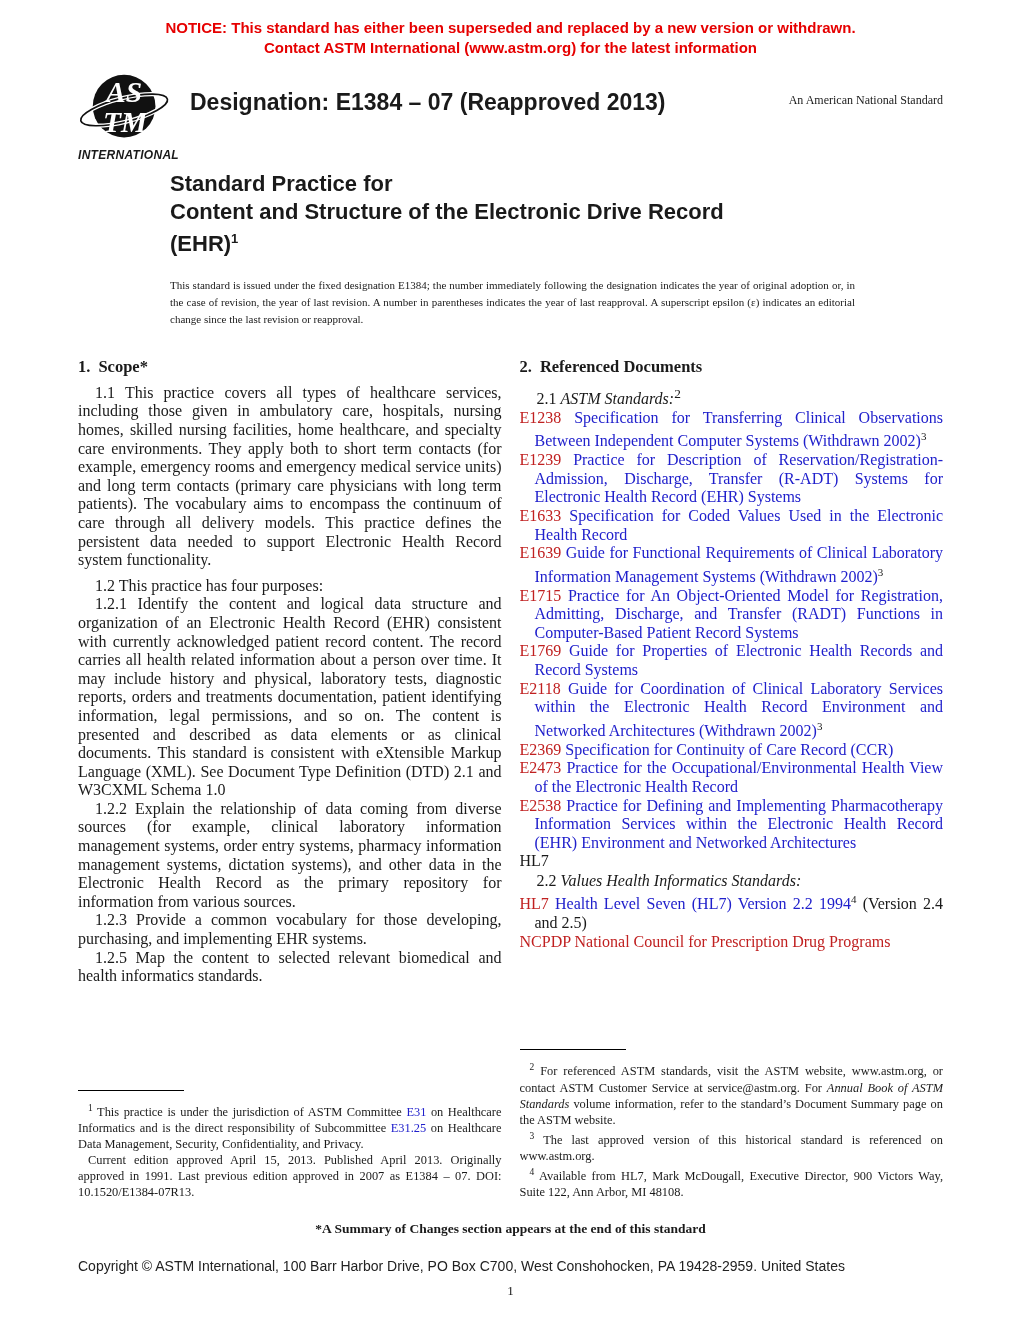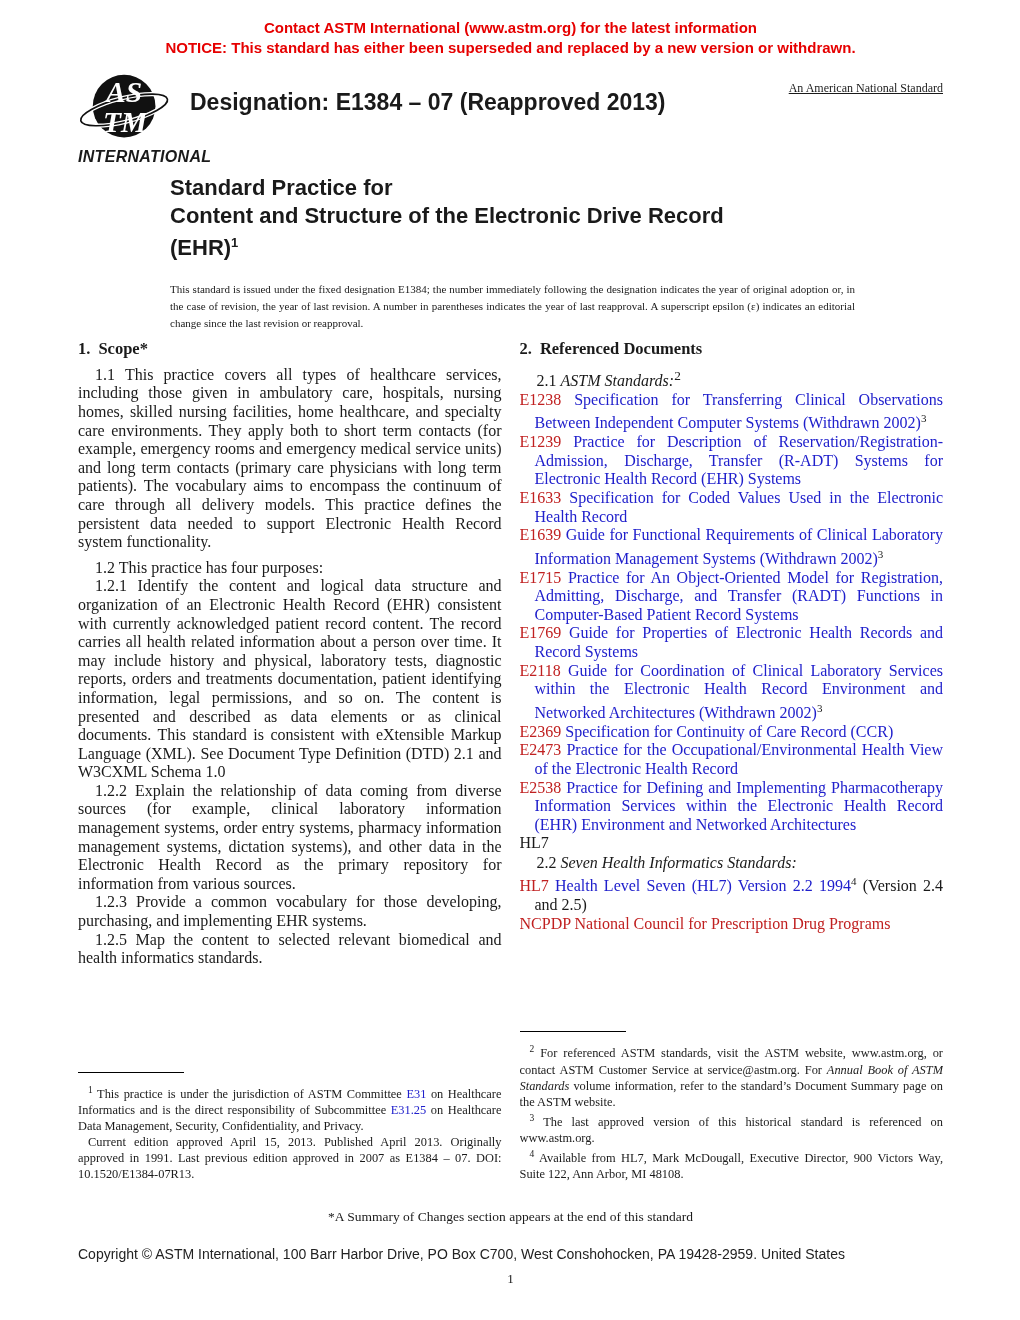--- a/index.html
+++ b/index.html
@@ -79,8 +79,8 @@
 <div class="page">
 
   <div class="notice">
+    <div>NOTICE: This standard has either been superseded and replaced by a new version or withdrawn.</div>
     <div>Contact ASTM International (www.astm.org) for the latest information</div>
-    <div>NOTICE: This standard has either been superseded and replaced by a new version or withdrawn.</div>
   </div>
 
   <div class="header-row">

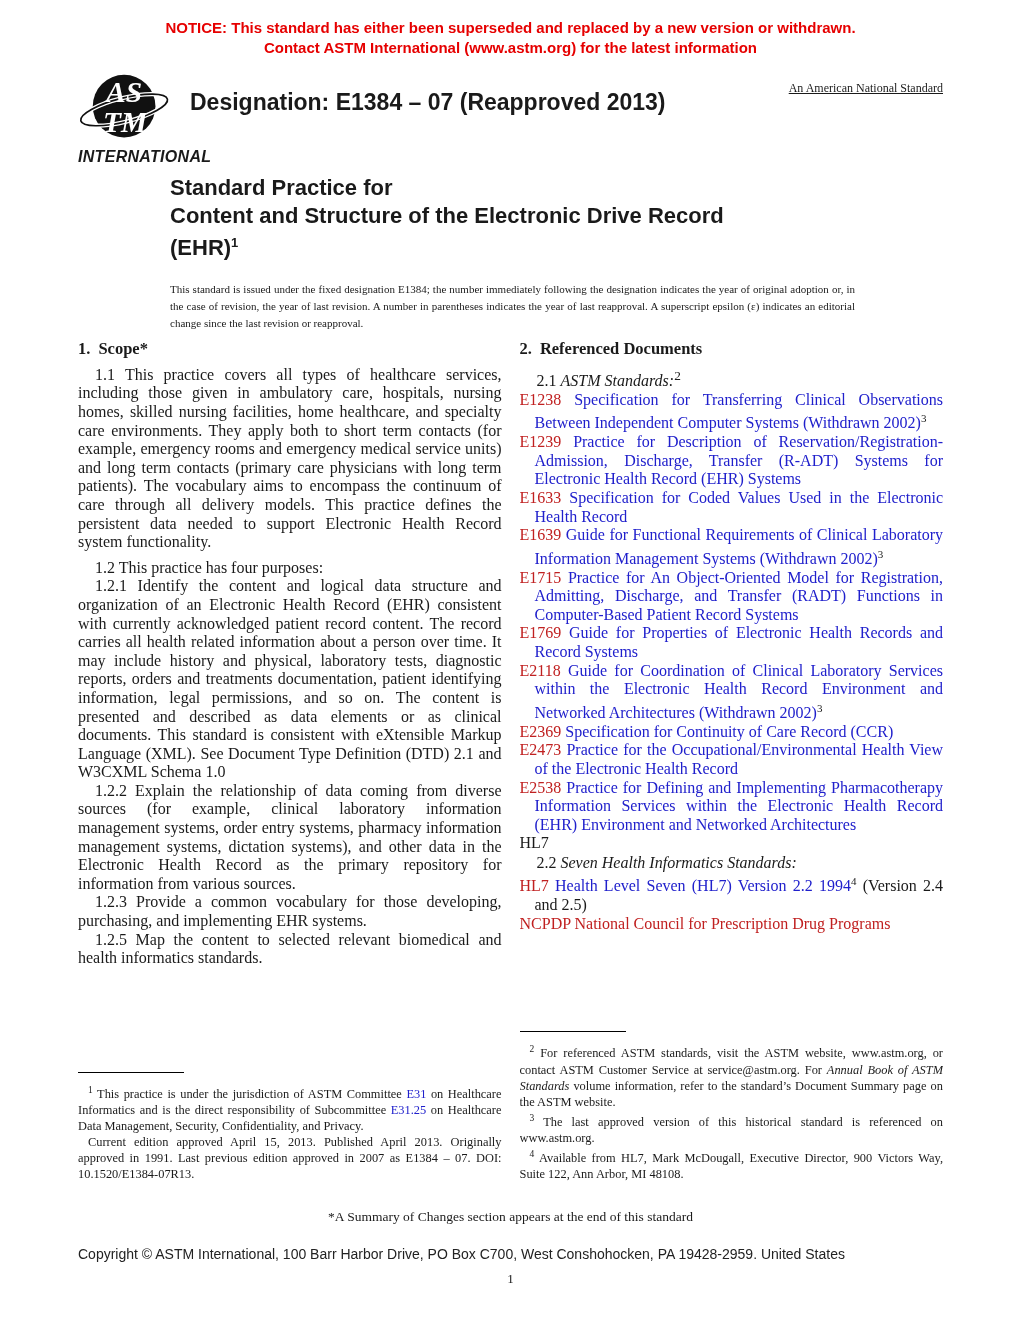--- a/index.html
+++ b/index.html
@@ -35,7 +35,7 @@
     font-family:Liberation Sans, sans-serif;
     font-weight:bold;font-size:23px;
   }
-  .ans{margin-left:auto;margin-top:10px;font-size:12px;text-decoration:underline;}
+  .ans{margin-left:auto;margin-top:22px;font-size:12px;}
   
   .title-block{
     margin:8px 0 0 92px;

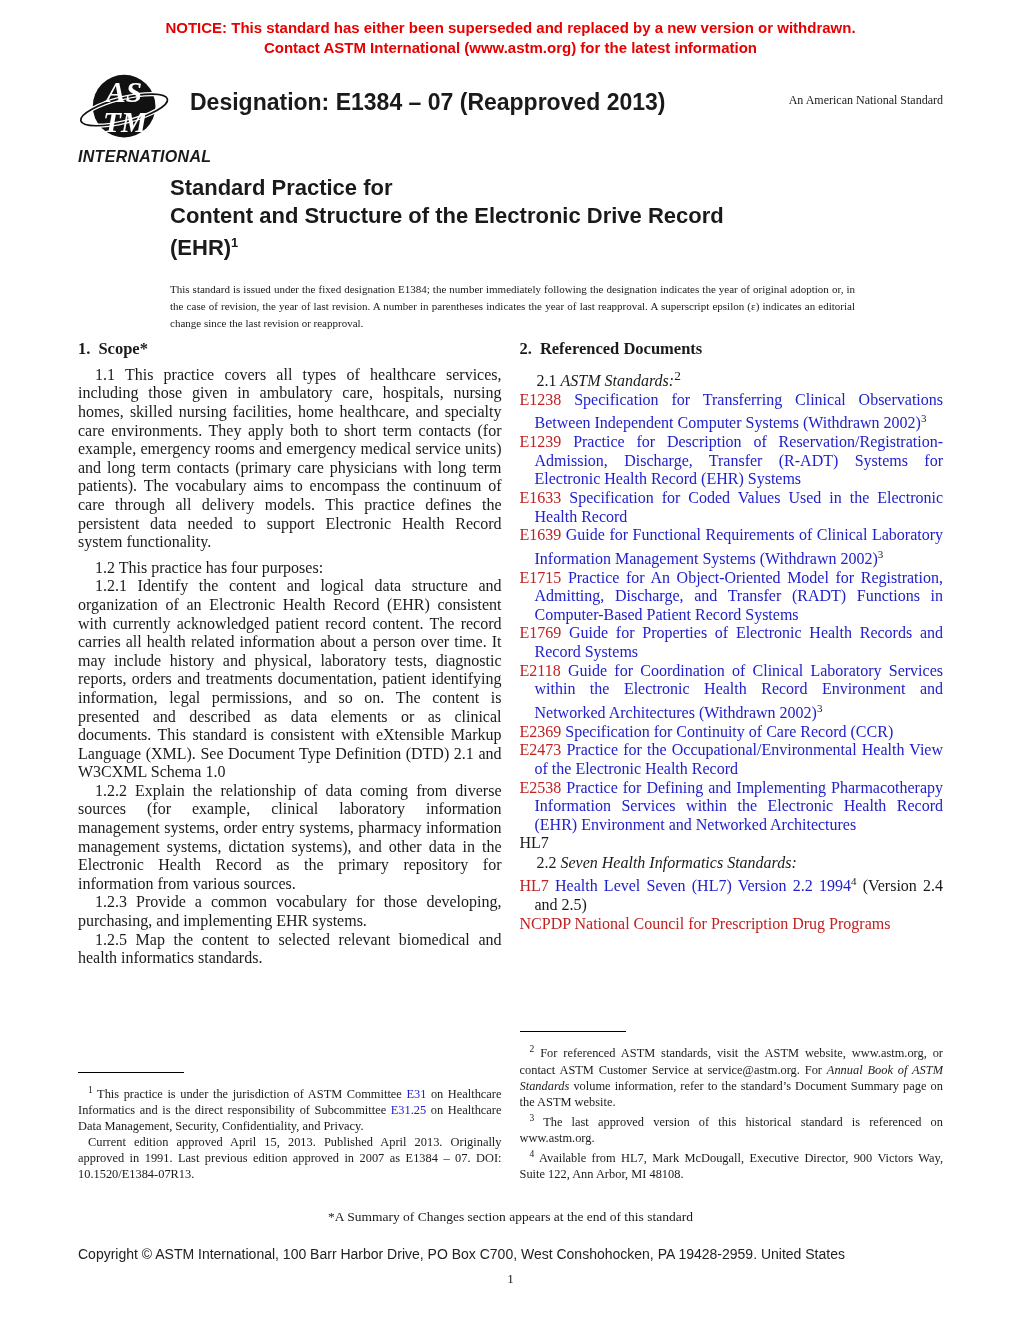--- a/index.html
+++ b/index.html
@@ -28,7 +28,7 @@
   .logo-intl{
     font-family:"Liberation Sans", sans-serif;
     font-weight:bold;font-style:italic;
-    font-size:16px;letter-spacing:.3px;margin-top:-3px;
+    font-size:12px;letter-spacing:.3px;margin-top:-3px;
   }
   .designation{
     margin-left:12px;margin-top:18px;

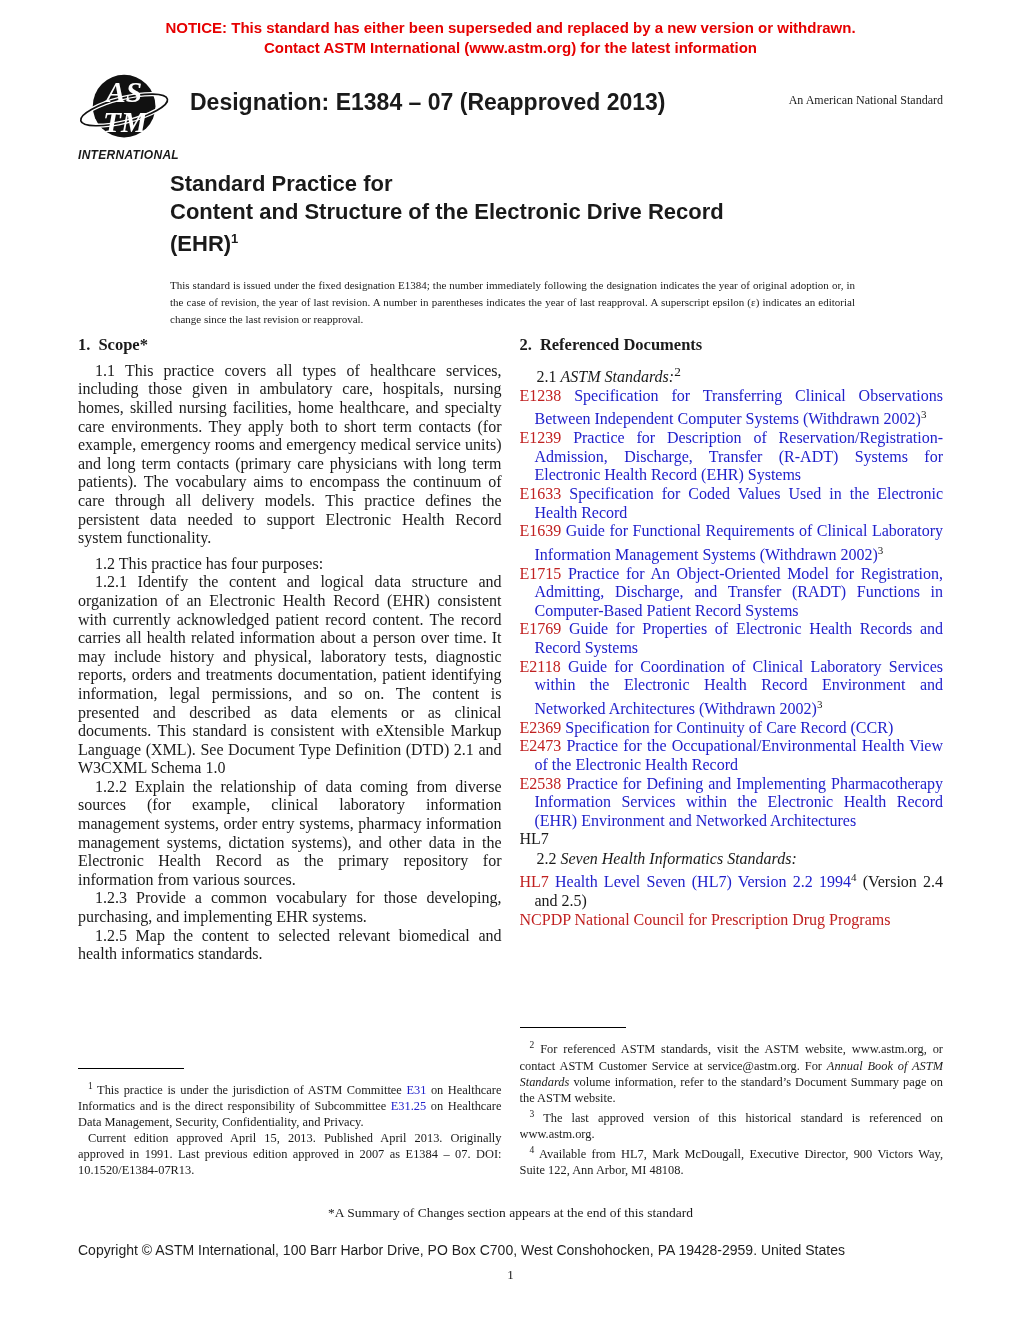--- a/index.html
+++ b/index.html
@@ -49,7 +49,7 @@
     font-size:11px;line-height:17px;text-align:justify;
   }
   
-  .columns{margin-top:6px;display:flex;gap:18px;height:844px;}
+  .columns{margin-top:28px;display:flex;gap:18px;height:844px;}
   .col{flex:1 1 0;display:flex;flex-direction:column;justify-content:space-between;overflow:hidden;}
   .sec-heading{margin:1px 0 7px 0;font-size:16.5px;font-weight:bold;}
   .sec-num{margin-right:8px;}

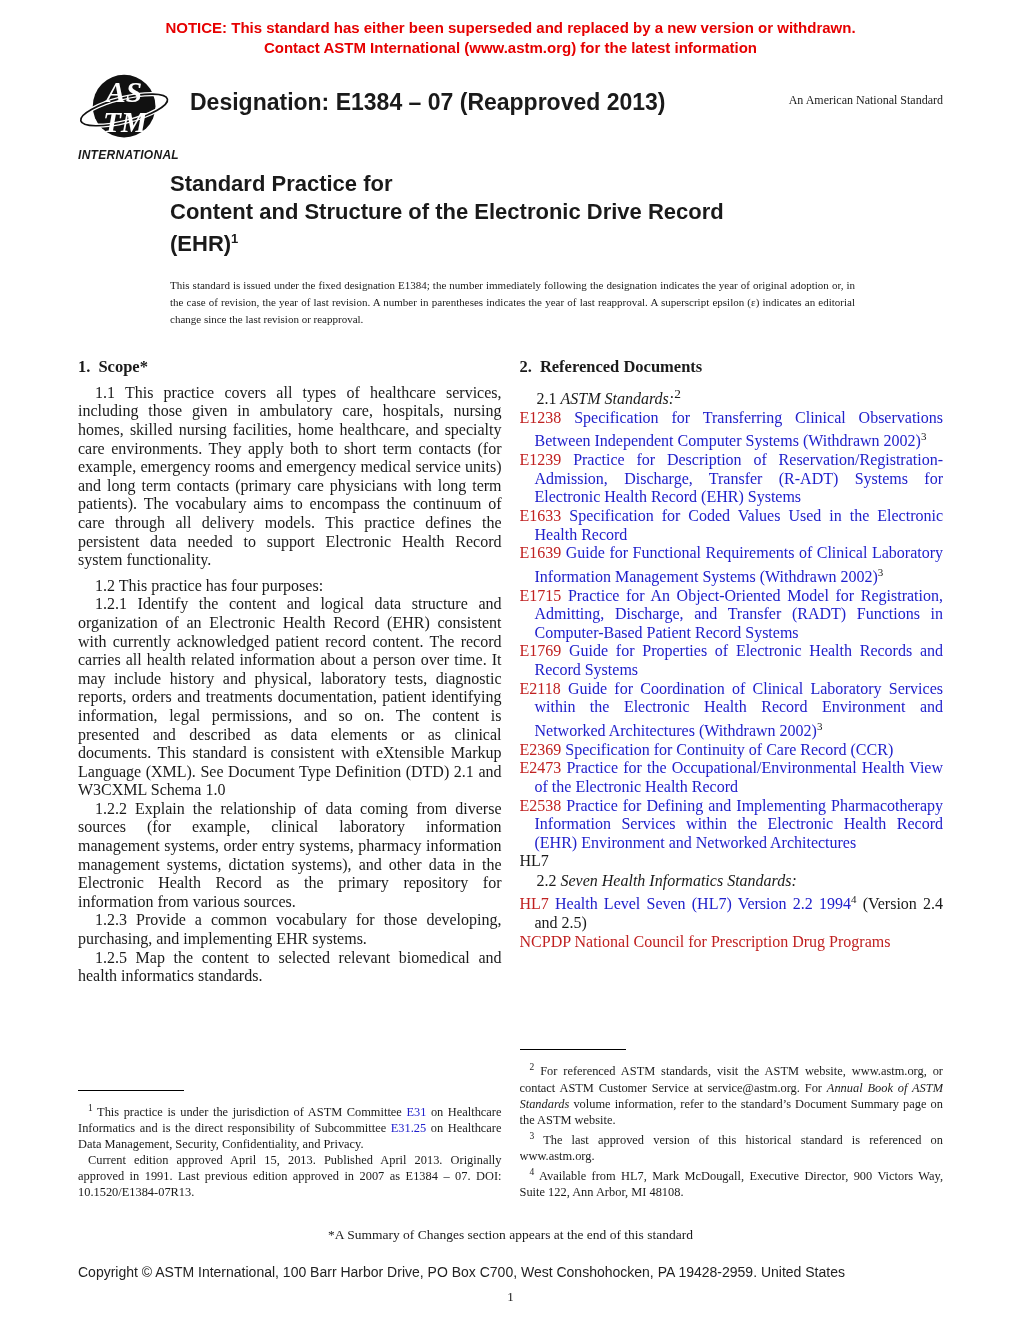--- a/index.html
+++ b/index.html
@@ -149,7 +149,7 @@
           </div>
         <p class="hl7-standalone">HL7</p>
         <p class="sub-heading gap-before"><span>2.2</span>
-          <i>Seven Health Informatics Standards:</i></p>
+          <i>Values Health Informatics Standards:</i></p>
         <div class="ref-entry"><span class="ref-code">HL7</span>
           <span class="ref-title">Health Level Seven (HL7) Version 2.2 1994</span><sup class="ref-sup">4</sup>
           <span>(Version 2.4 and 2.5)</span></div>

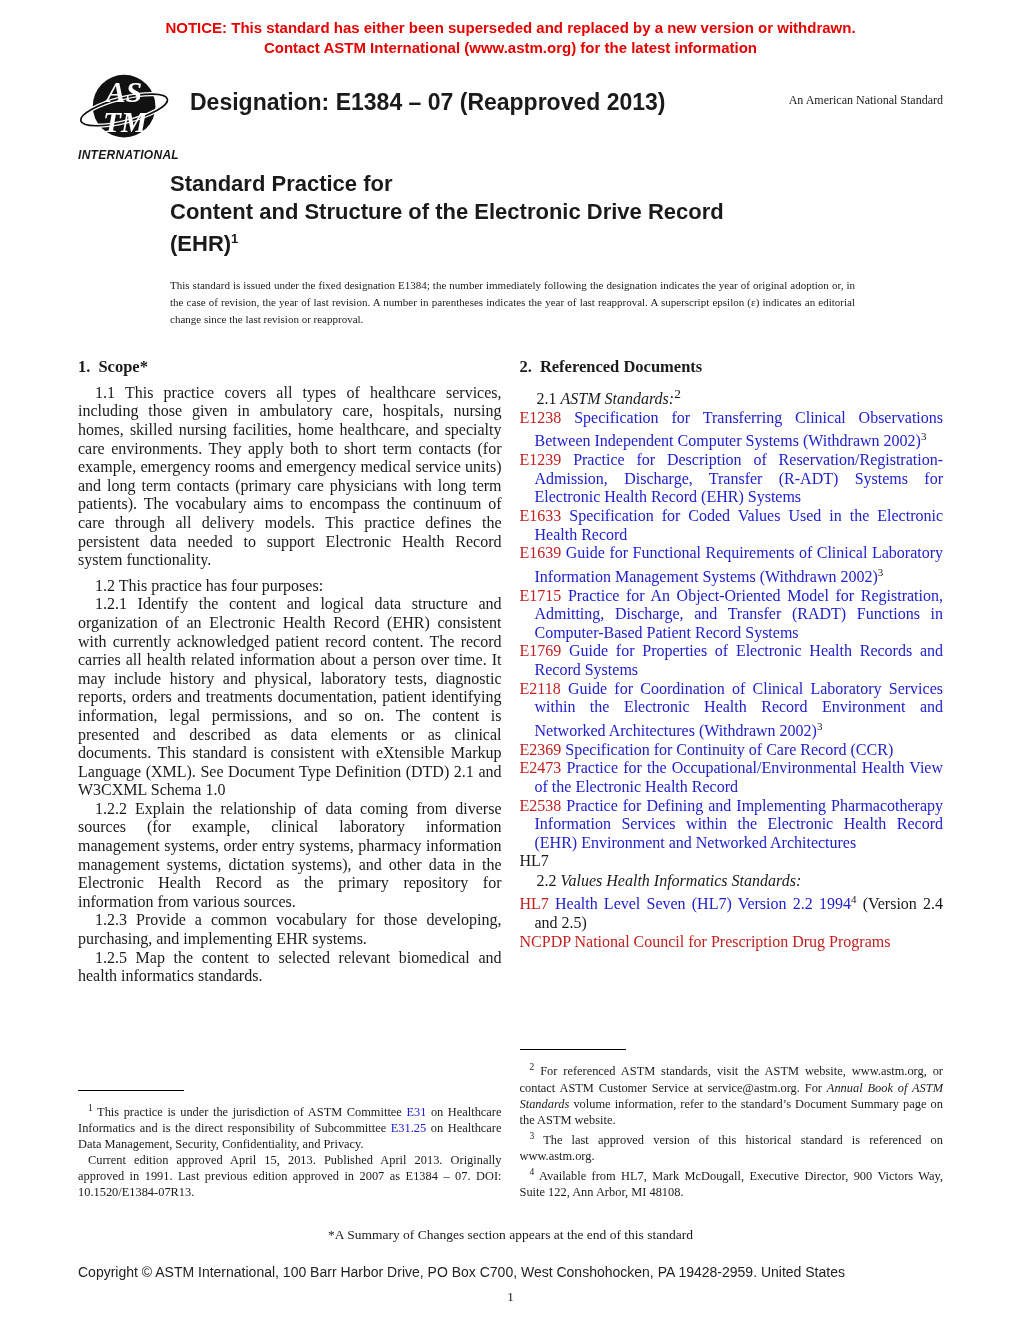--- a/index.html
+++ b/index.html
@@ -69,7 +69,7 @@
   .fn{margin:0;font-size:12.4px;line-height:16px;text-align:justify;text-indent:10px;}
   .fn sup{font-size:9.5px;}
   
-  .summary-line{margin-top:27px;text-align:center;font-weight:normal;font-size:13.5px;}
+  .summary-line{margin-top:21px;text-align:center;font-weight:bold;font-size:13.5px;}
   .copyright{margin-top:21px;font-family:"Liberation Sans", sans-serif;font-size:14px;color:#222;}
   .page-number{margin-top:9px;text-align:center;font-size:13px;}
 </style>

